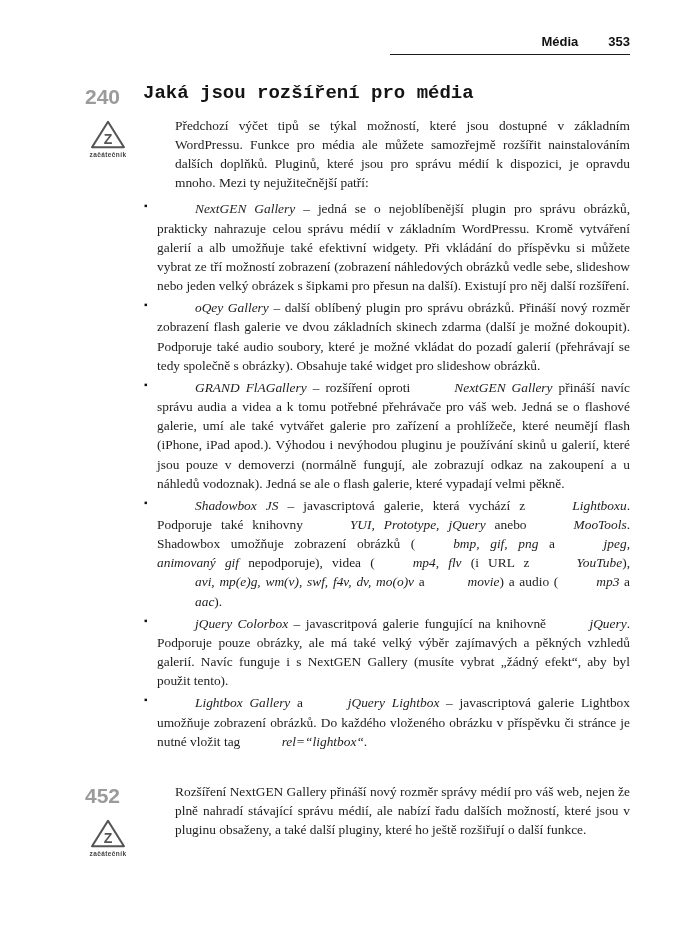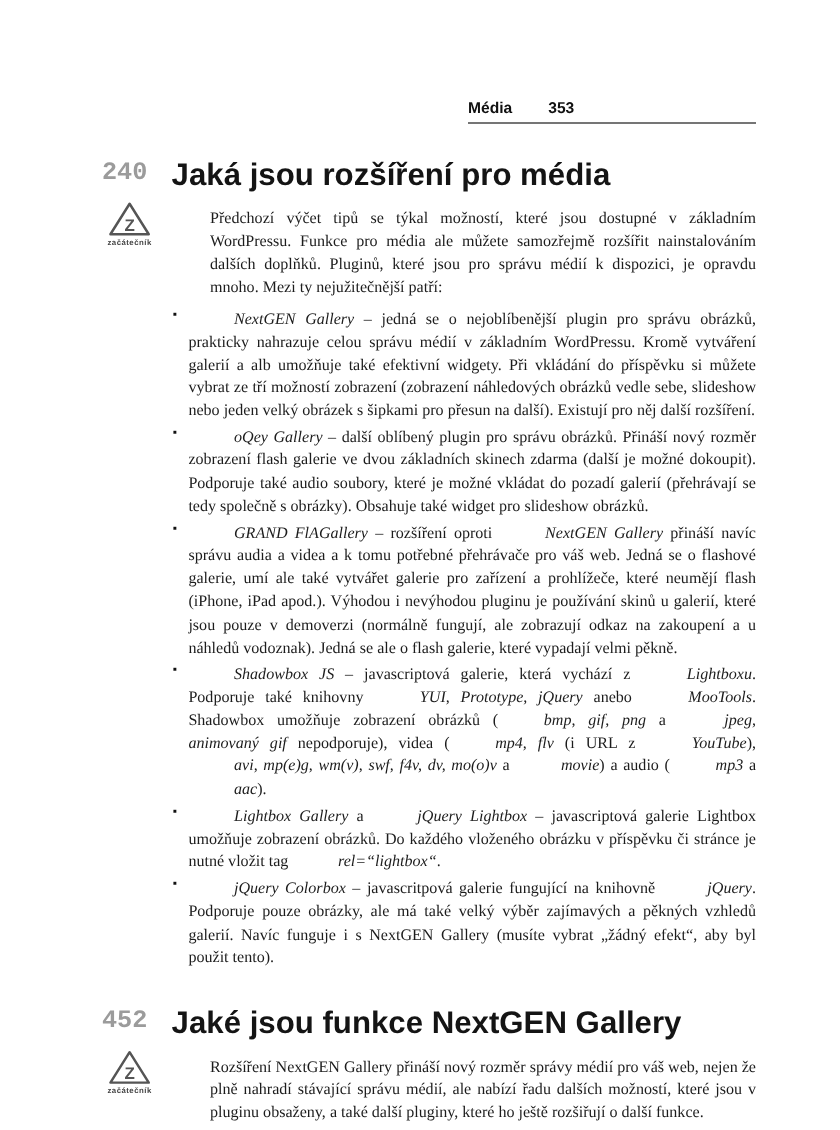--- a/index.html
+++ b/index.html
@@ -18,7 +18,7 @@
     margin-left:auto;
     width:240px;
     display:flex;
-    justify-content:flex-start;
+    justify-content:flex-end;
     align-items:baseline;
     gap:30px;
     padding-bottom:5px;
@@ -27,7 +27,6 @@
     font-weight:bold;
     font-size:13px;
     color:#111;
-    margin-top:48px;
   }
   
   .tip {

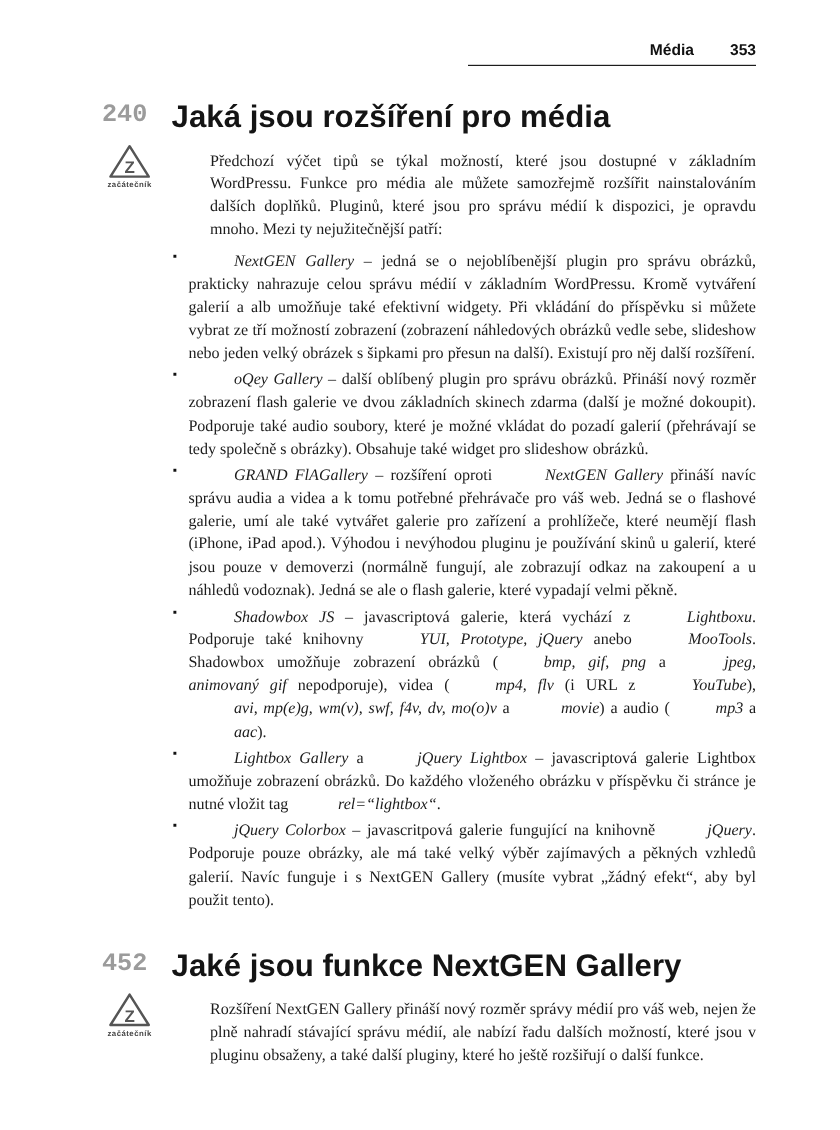--- a/index.html
+++ b/index.html
@@ -41,7 +41,7 @@
     gap:12px;
   }
   .tip-number {
-    font-family:Liberation Mono, monospace;
+    font-family:Liberation Sans, sans-serif;
     font-weight:700;
     font-size:21px;
     line-height:1;

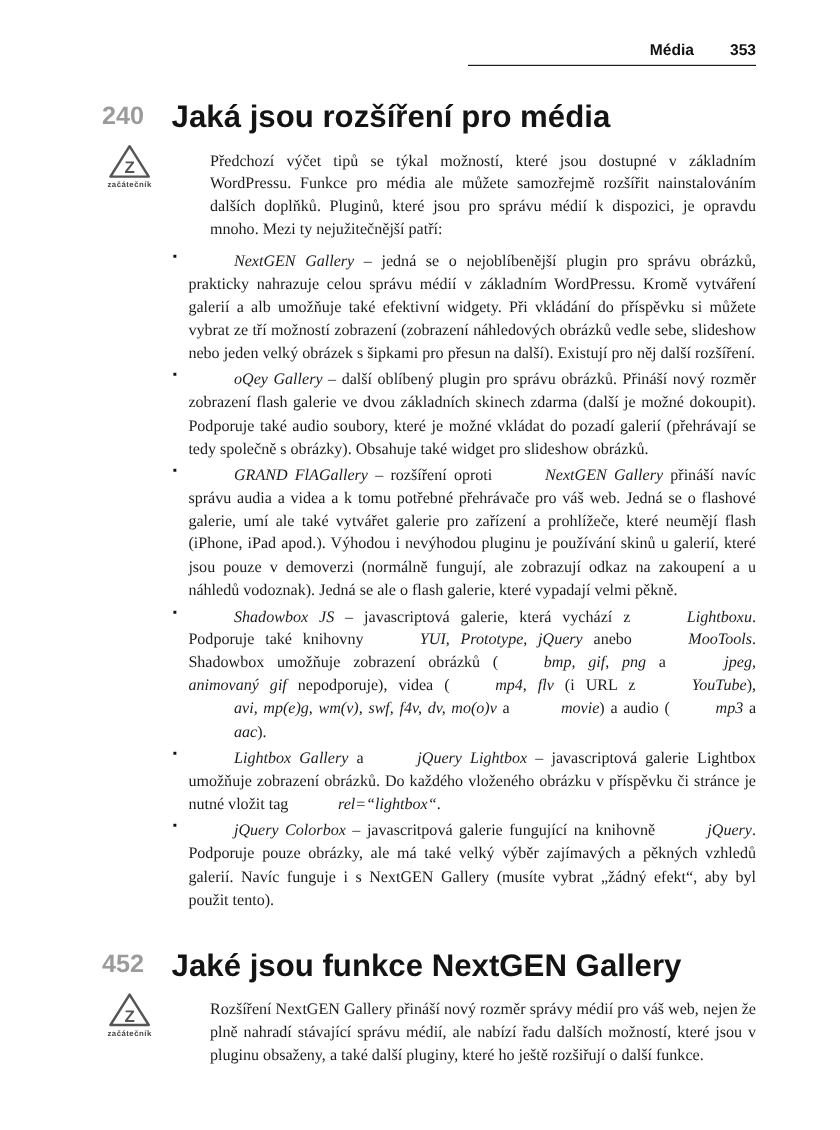--- a/index.html
+++ b/index.html
@@ -59,9 +59,9 @@
     margin-top:1px;
   }
   .tip-title {
-    font-family:Liberation Sans, sans-serif;
+    font-family:Liberation Mono, monospace;
     font-weight:700;
-    font-size:26px;
+    font-size:19px;
     color:#141414;
     line-height:1.15;
     margin-bottom:11px;

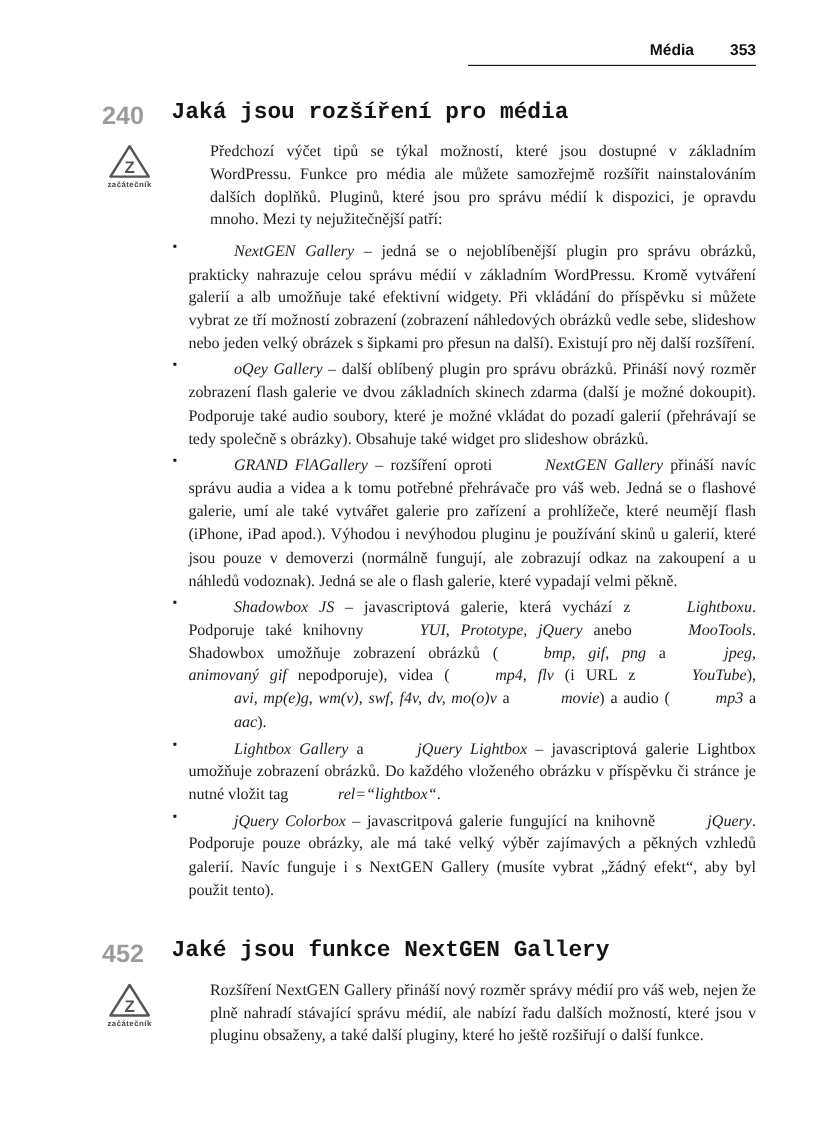--- a/index.html
+++ b/index.html
@@ -116,8 +116,8 @@
         <li><i>oQey Gallery</i><span> – další oblíbený plugin pro správu obrázků. Přináší nový rozměr zobrazení flash galerie ve dvou základních skinech zdarma (další je možné dokoupit). Podporuje také audio soubory, které je možné vkládat do pozadí galerií (přehrávají se tedy společně s obrázky). Obsahuje také widget pro slideshow obrázků.</span></li>
         <li><i>GRAND FlAGallery</i><span> – rozšíření oproti </span><i>NextGEN Gallery</i><span> přináší navíc správu audia a videa a k tomu potřebné přehrávače pro váš web. Jedná se o flashové galerie, umí ale také vytvářet galerie pro zařízení a prohlížeče, které neumějí flash (iPhone, iPad apod.). Výhodou i nevýhodou pluginu je používání skinů u galerií, které jsou pouze v demoverzi (normálně fungují, ale zobrazují odkaz na zakoupení a u náhledů vodoznak). Jedná se ale o flash galerie, které vypadají velmi pěkně.</span></li>
         <li><i>Shadowbox JS</i><span> – javascriptová galerie, která vychází z </span><i>Lightboxu</i><span>. Podporuje také knihovny </span><i>YUI, Prototype, jQuery</i><span> anebo </span><i>MooTools</i><span>. Shadowbox umožňuje zobrazení obrázků (</span><i>bmp, gif, png</i><span> a </span><i>jpeg, animovaný gif</i><span> nepodporuje), videa (</span><i>mp4, flv</i><span> (i URL z </span><i>YouTube</i><span>), </span><i>avi, mp(e)g, wm(v), swf, f4v, dv, mo(o)v</i><span> a </span><i>movie</i><span>) a audio (</span><i>mp3</i><span> a </span><i>aac</i><span>).</span></li>
+        <li><i>jQuery Colorbox</i><span> – javascritpová galerie fungující na knihovně </span><i>jQuery</i><span>. Podporuje pouze obrázky, ale má také velký výběr zajímavých a pěkných vzhledů galerií. Navíc funguje i s NextGEN Gallery (musíte vybrat „žádný efekt“, aby byl použit tento).</span></li>
         <li><i>Lightbox Gallery</i><span> a </span><i>jQuery Lightbox</i><span> – javascriptová galerie Lightbox umožňuje zobrazení obrázků. Do každého vloženého obrázku v příspěvku či stránce je nutné vložit tag </span><i>rel=“lightbox“</i><span>.</span></li>
-        <li><i>jQuery Colorbox</i><span> – javascritpová galerie fungující na knihovně </span><i>jQuery</i><span>. Podporuje pouze obrázky, ale má také velký výběr zajímavých a pěkných vzhledů galerií. Navíc funguje i s NextGEN Gallery (musíte vybrat „žádný efekt“, aby byl použit tento).</span></li>
       </ul>
     </div>
   </section>

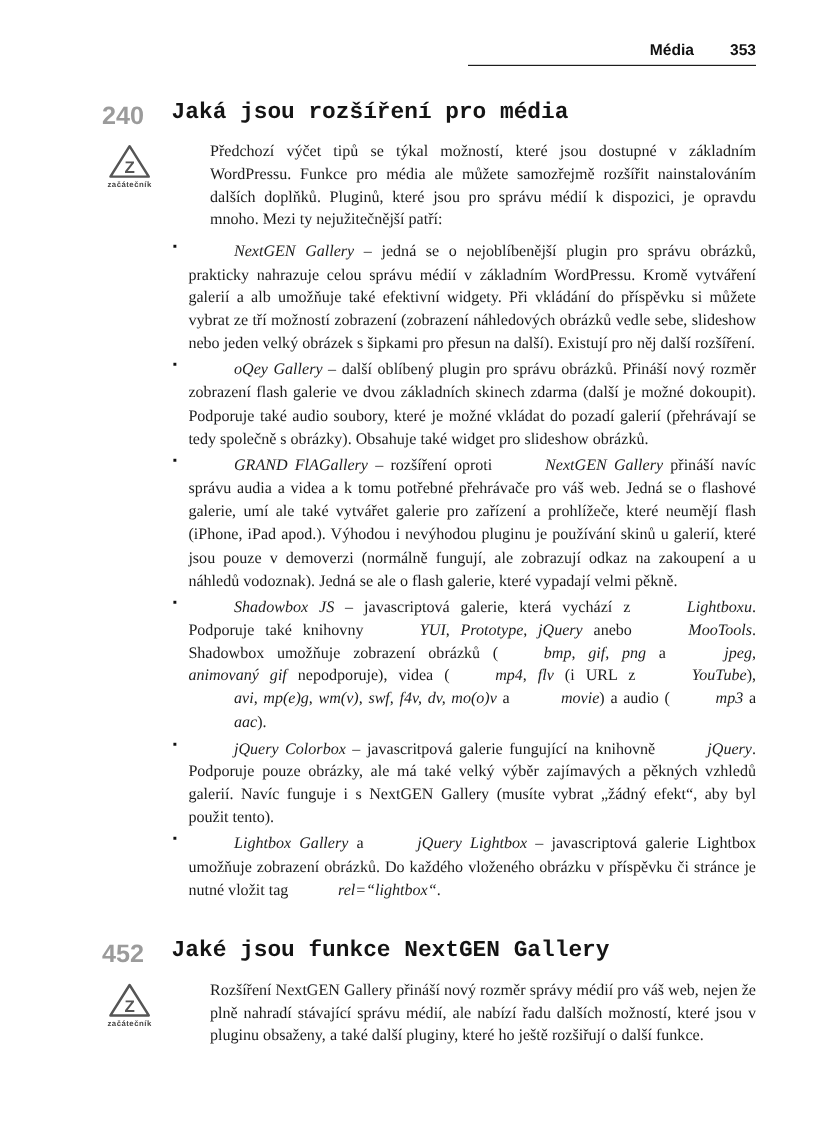--- a/index.html
+++ b/index.html
@@ -134,7 +134,6 @@
       </div>
     </div>
     <div class="content">
-      <h1 class="tip-title">Jaké jsou funkce NextGEN Gallery</h1>
       <p class="body-text intro">Rozšíření NextGEN Gallery přináší nový rozměr správy médií pro váš web, nejen že plně nahradí stávající správu médií, ale nabízí řadu dalších možností, které jsou v pluginu obsaženy, a také další pluginy, které ho ještě rozšiřují o další funkce.</p>
     </div>
   </section>

